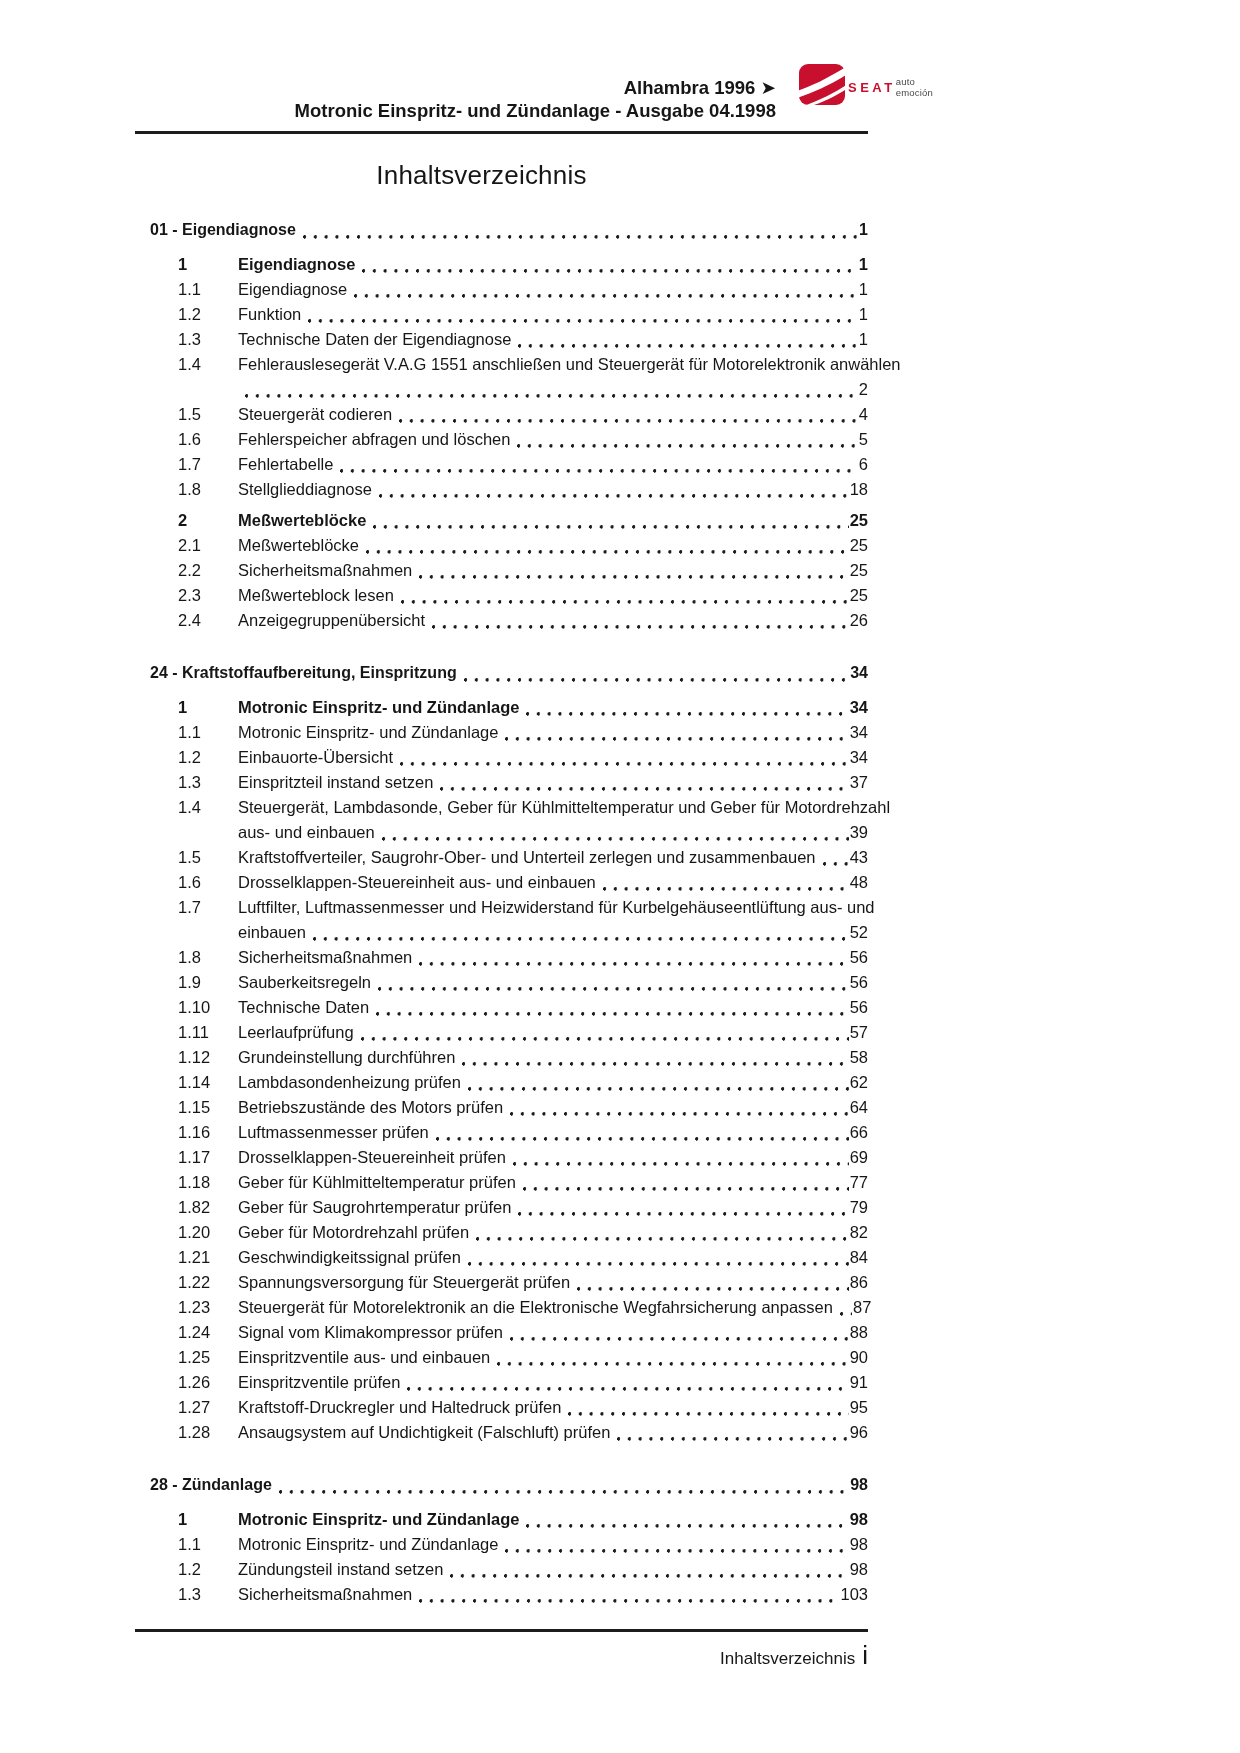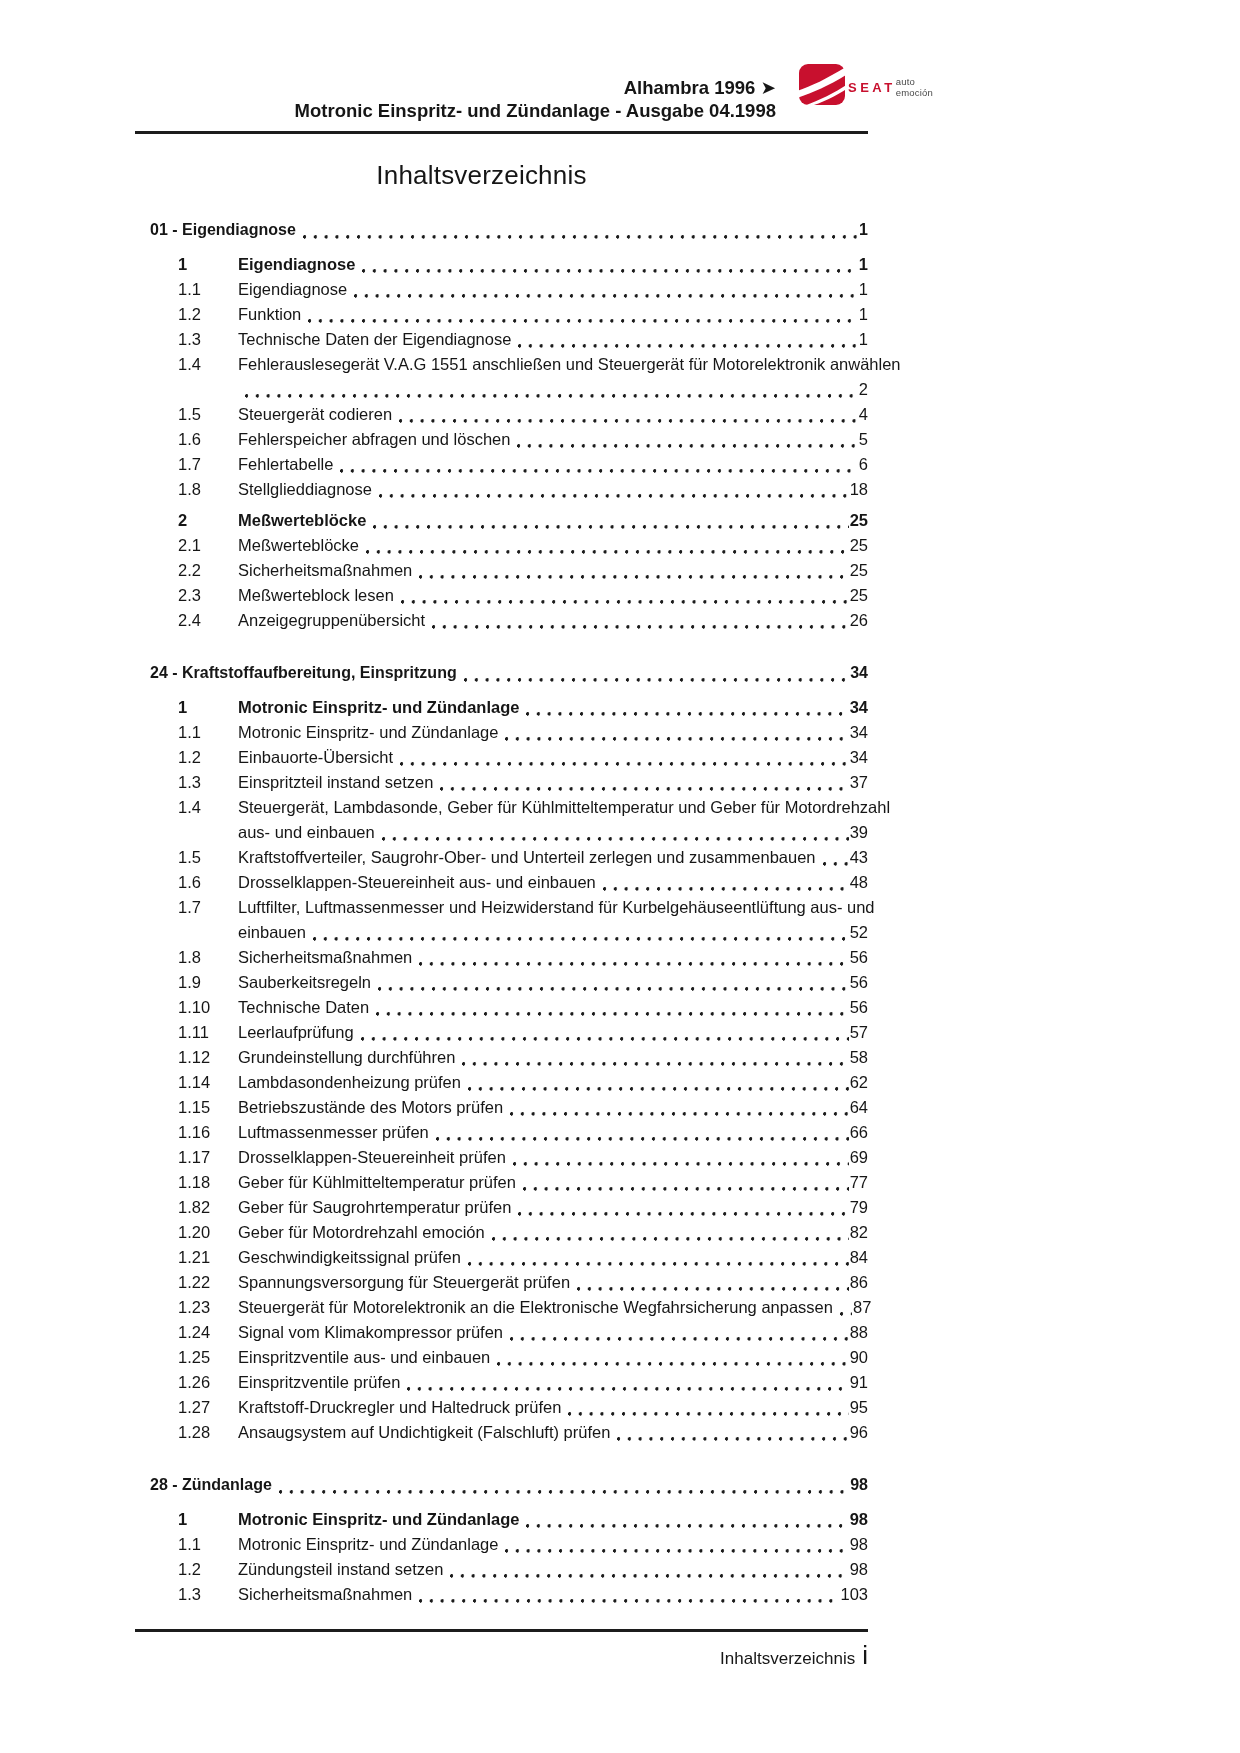--- a/index.html
+++ b/index.html
@@ -421,7 +421,7 @@
         <span class="num">1.20</span>
         <span class="body-col">
           <span class="tline">
-            <span class="t">Geber für Motordrehzahl emoción</span>
+            <span class="t">Geber für Motordrehzahl prüfen</span>
             <span class="dots"></span>
             <span class="pg">82</span>
           </span>

